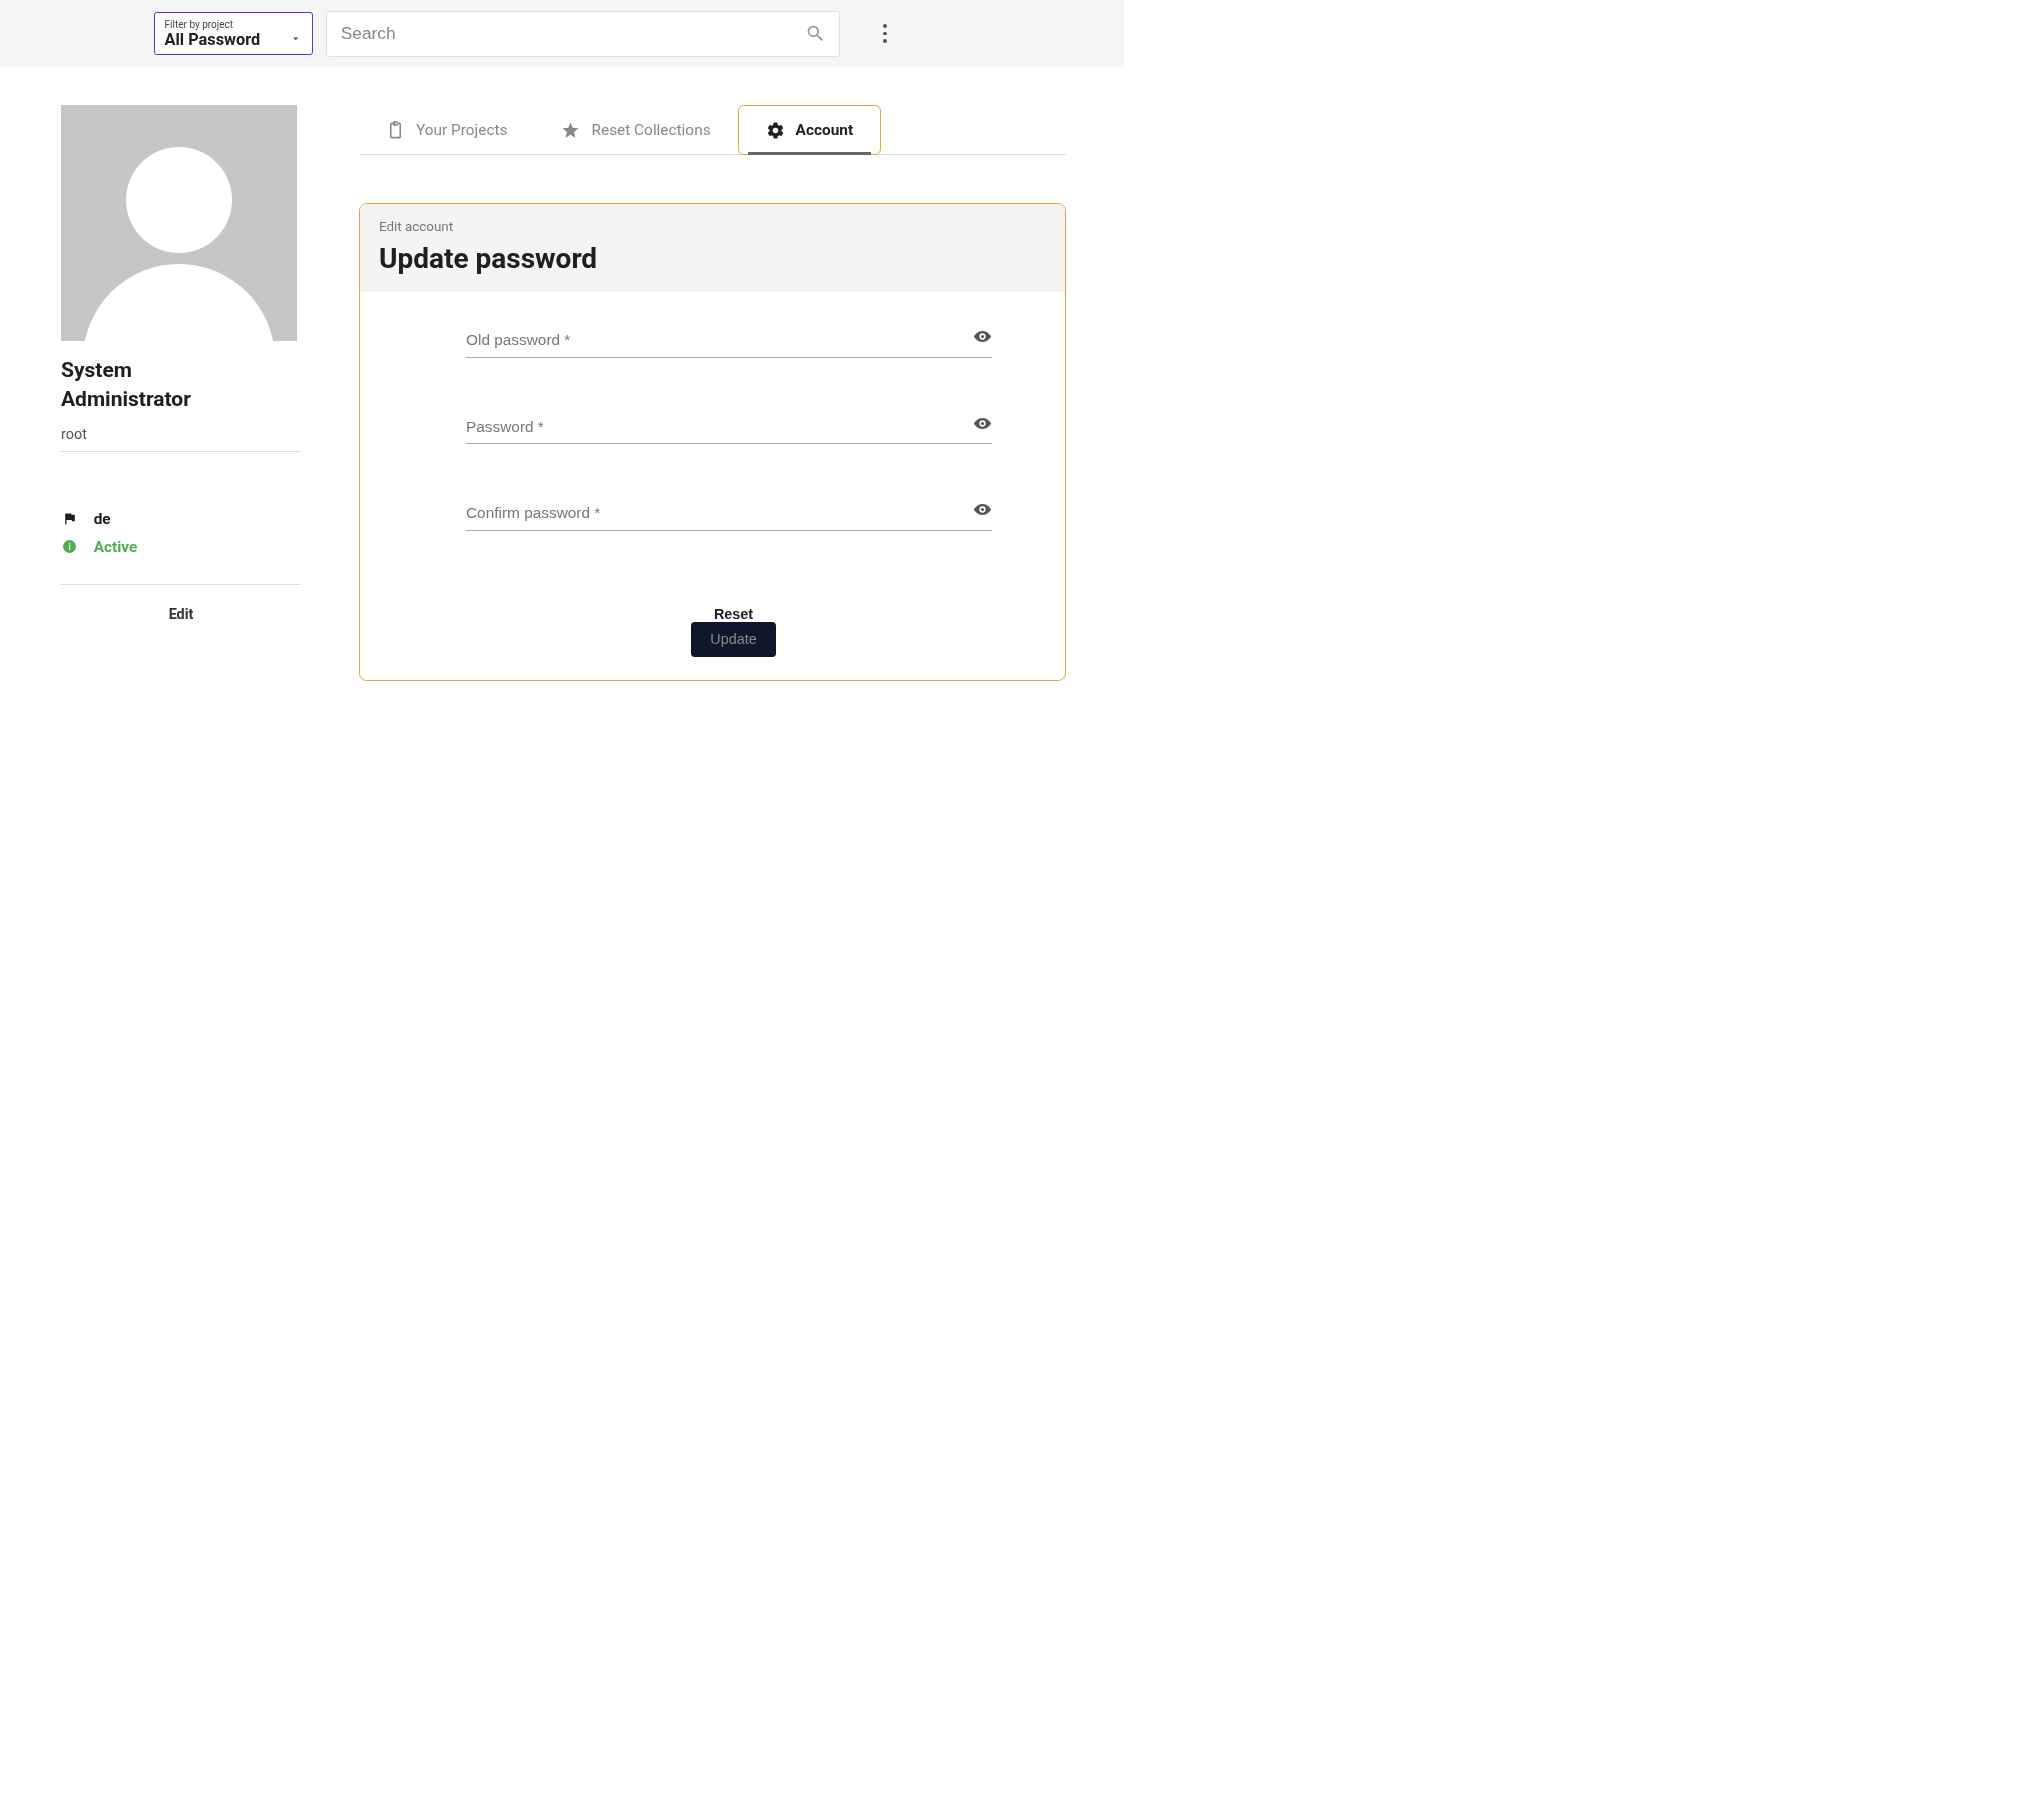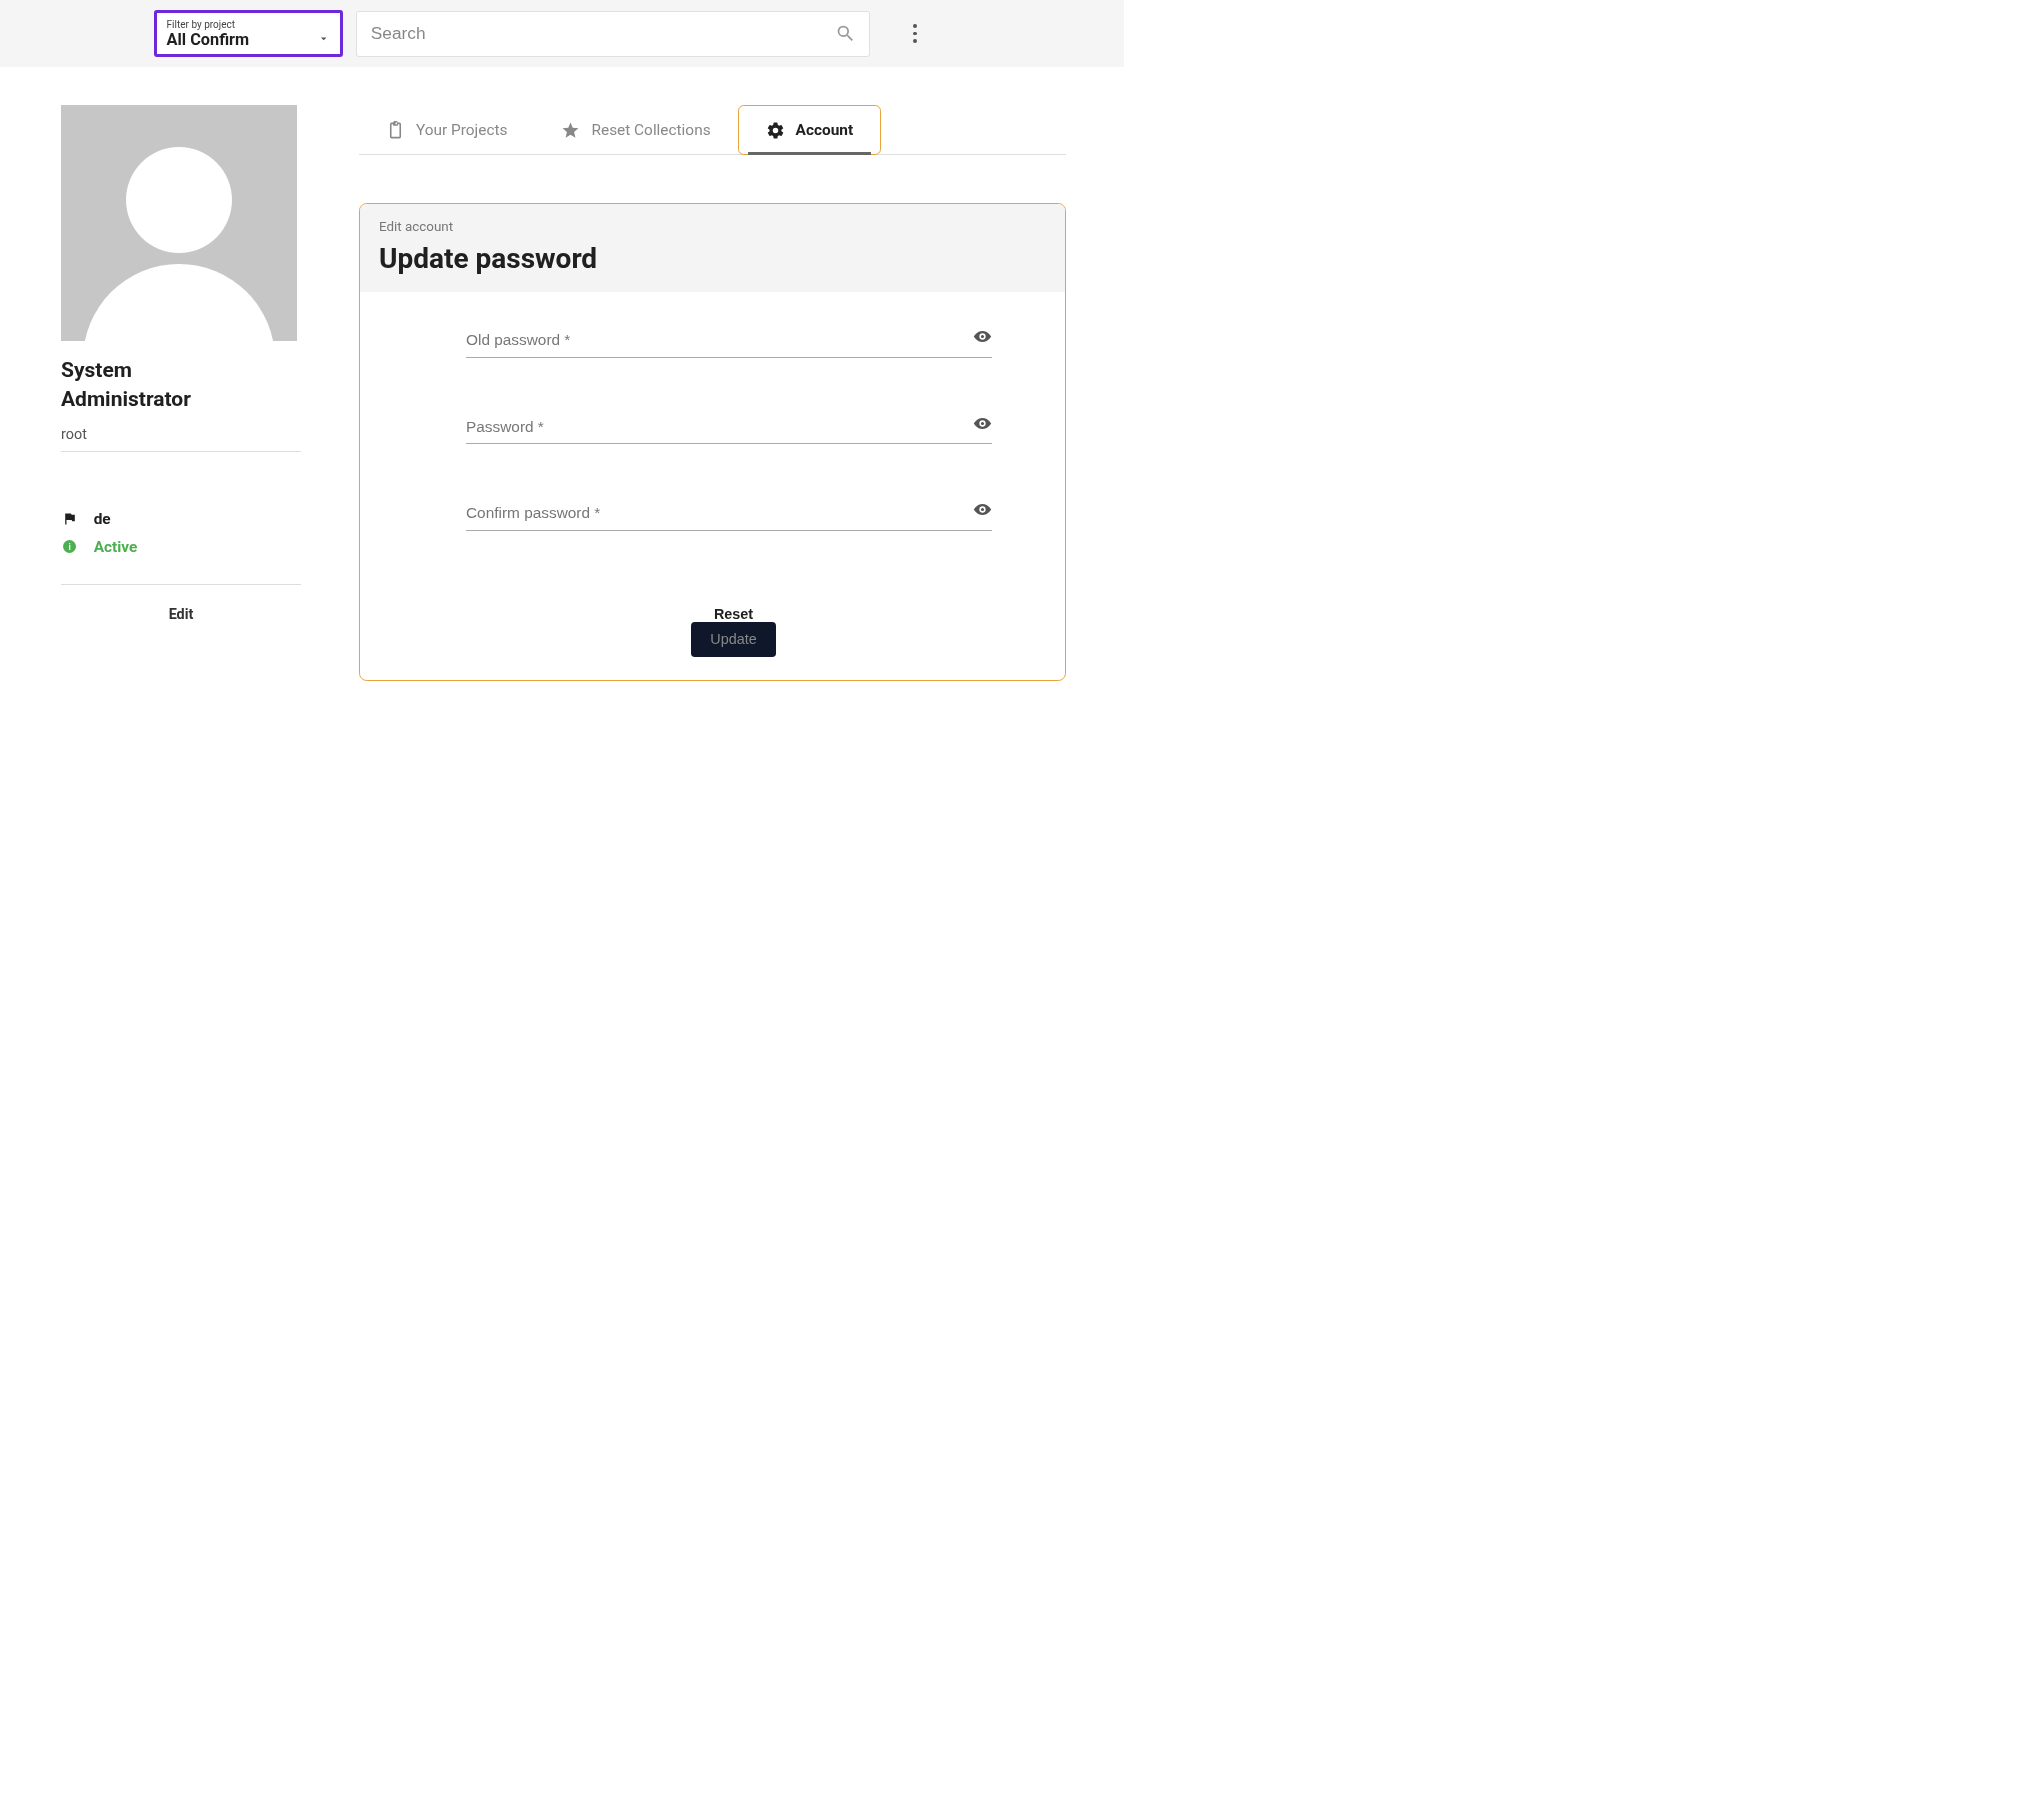--- a/index.html
+++ b/index.html
@@ -21,9 +21,9 @@
     gap: 13.4px;
   }
   .project-filter {
-    width: 189px;
-    background: #fff;
-    border: 3px solid #6d28d9;
+    width: 159px;
+    background: #fff;
+    border: 1px solid #6d28d9;
     border-radius: 2.9px;
     padding: 5.8px 9.6px;
     display: flex;

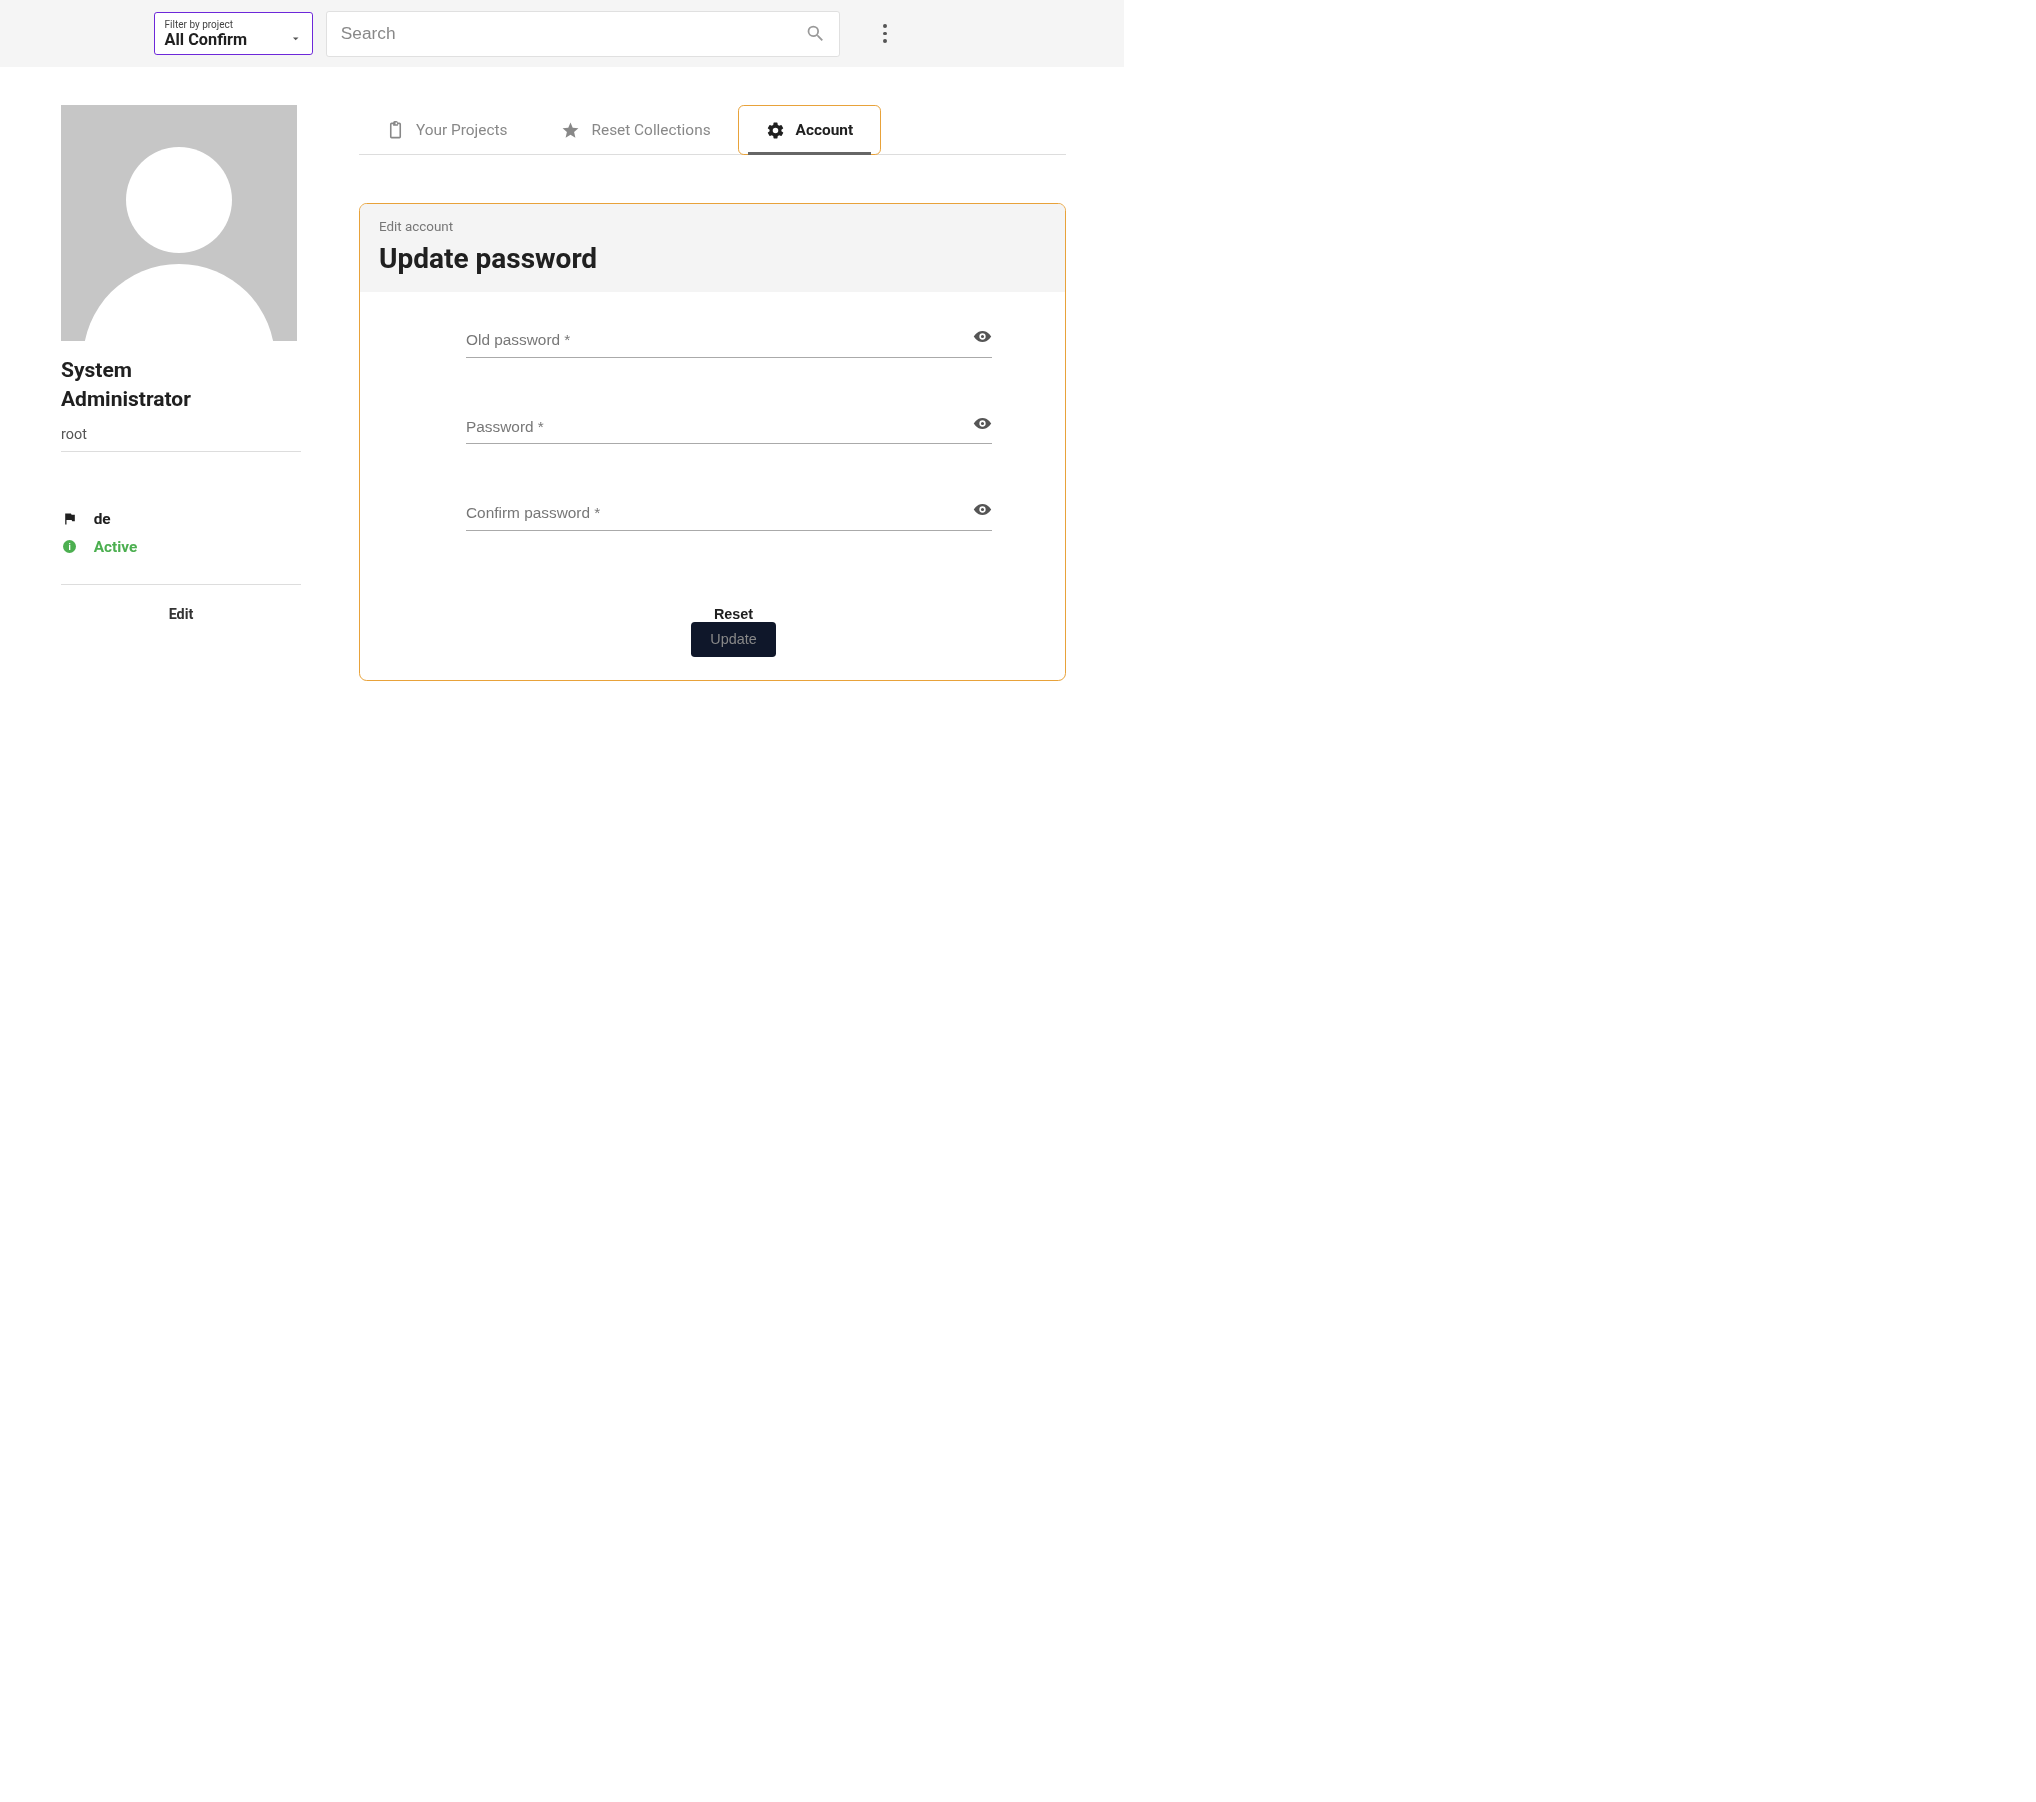--- a/index.html
+++ b/index.html
@@ -300,7 +300,7 @@
   <div class="project-filter">
     <span class="small-label">Filter by project</span>
     <div class="value-row">
-      <span class="value">All Confirm</span>
+      <span class="value">All Password</span>
       <span class="chevron-down">
         <svg viewBox="0 0 24 24" width="15.4" height="15.4" fill="currentColor">
             <path d="M7 10l5 5 5-5z"></path>

